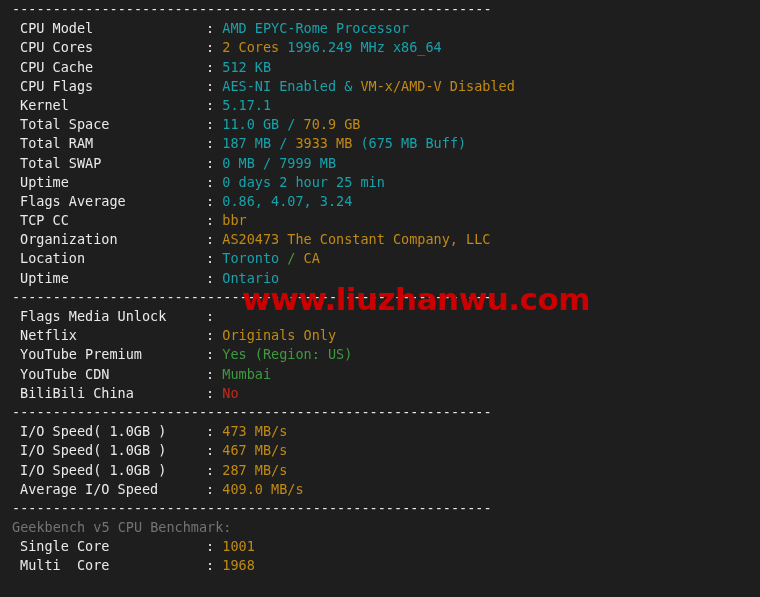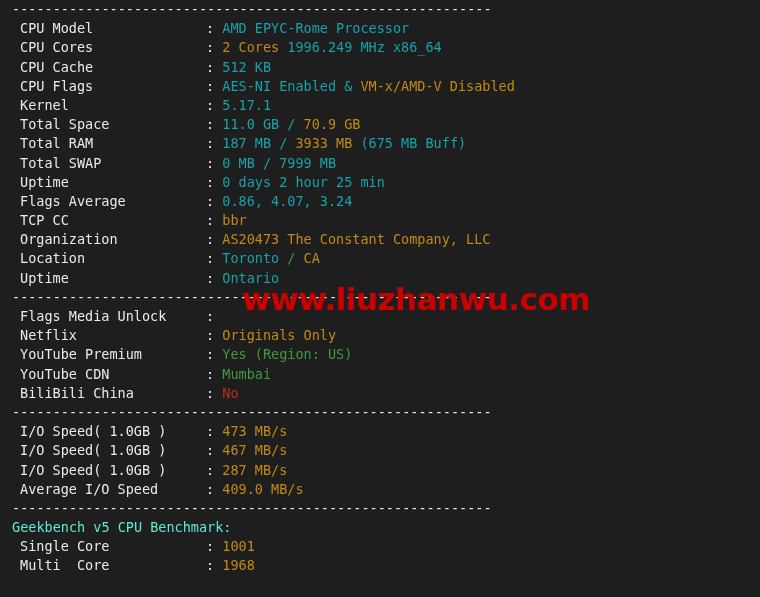--- a/index.html
+++ b/index.html
@@ -77,7 +77,7 @@
     line-height: 19.2px;
     white-space: pre;
     padding-left: 12px;
-    color: #5eead4;
+    color: #737373;
   }
 
   #watermark {

